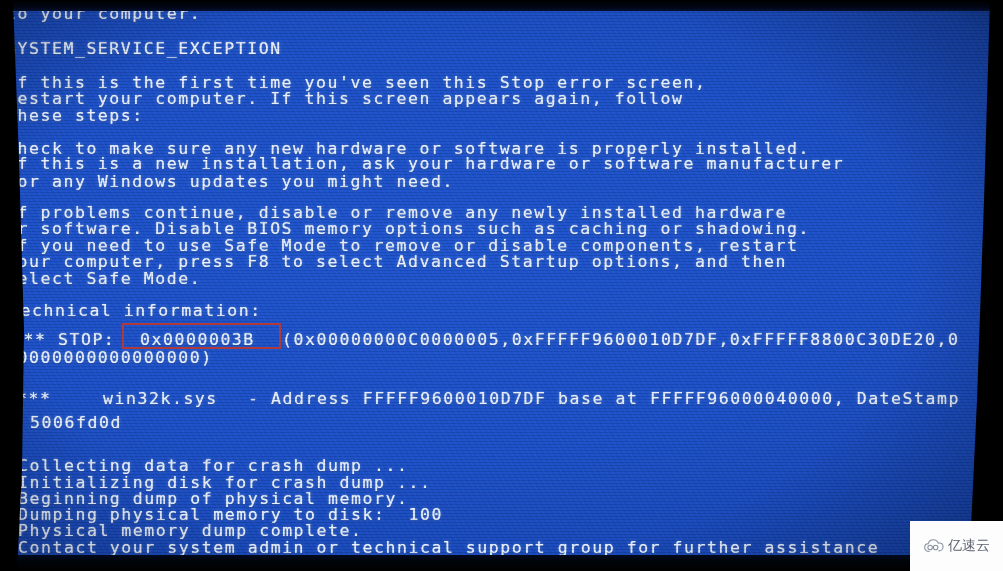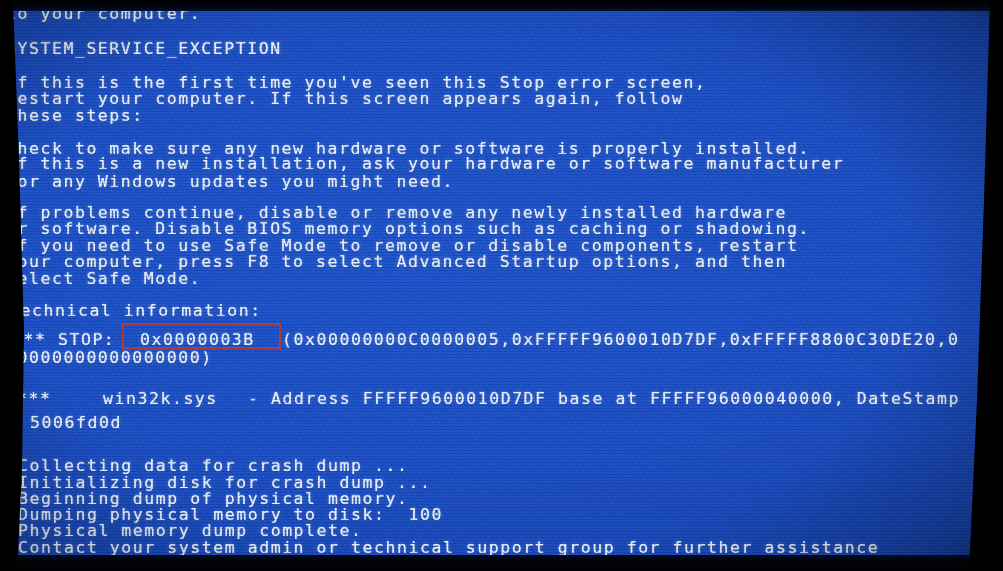--- a/index.html
+++ b/index.html
@@ -229,6 +229,16 @@
   <div id="left-bezel"></div>
   <div id="right-bezel"></div>
 
+  <div id="watermark">
+    <span class="wm-icon">
+      <svg viewBox="0 0 34 24" width="22" height="16" aria-hidden="true">
+        <path d="M9.5 20.5c-4 0-7-2.6-7-6.1 0-3.2 2.4-5.7 5.6-6 .9-3.6 4-6.1 7.8-6.1 3.5 0 6.5 2.1 7.6 5.2.5-.1 1-.2 1.5-.2 3.4 0 6 2.6 6 5.9 0 3.5-2.9 6.3-6.6 6.3" fill="none" stroke="#8a94a3" stroke-width="1.7" stroke-linecap="round"></path>
+        <circle cx="11" cy="14.3" r="3.5" fill="none" stroke="#8a94a3" stroke-width="1.7"></circle>
+        <circle cx="19.5" cy="14.3" r="3.5" fill="none" stroke="#8a94a3" stroke-width="1.7"></circle>
+      </svg>
+    </span>
+    <span class="wm-text">亿速云</span>
+  </div>
 
 </div>
 

